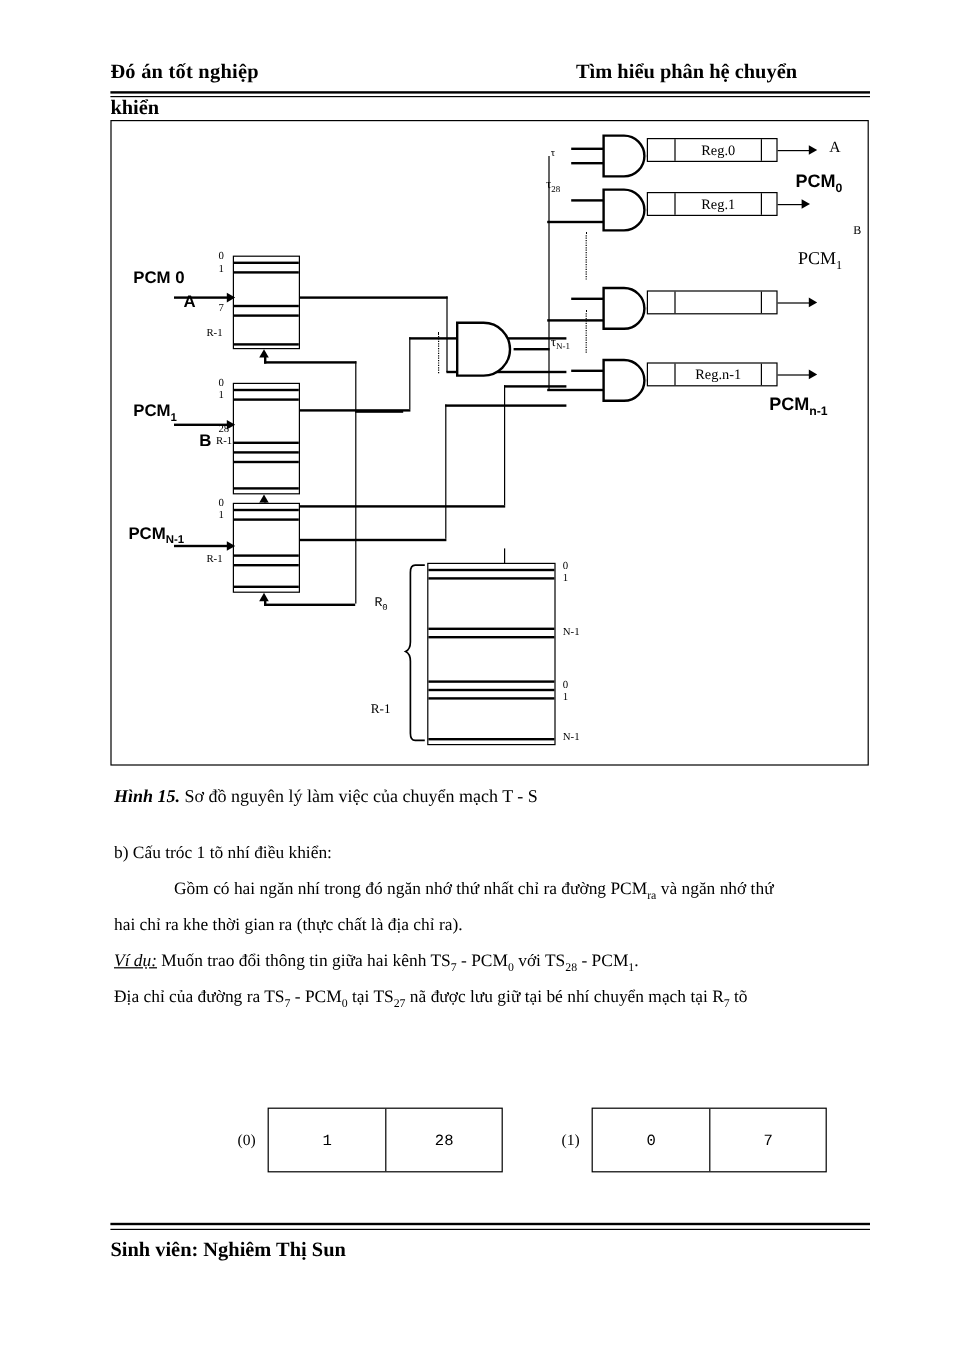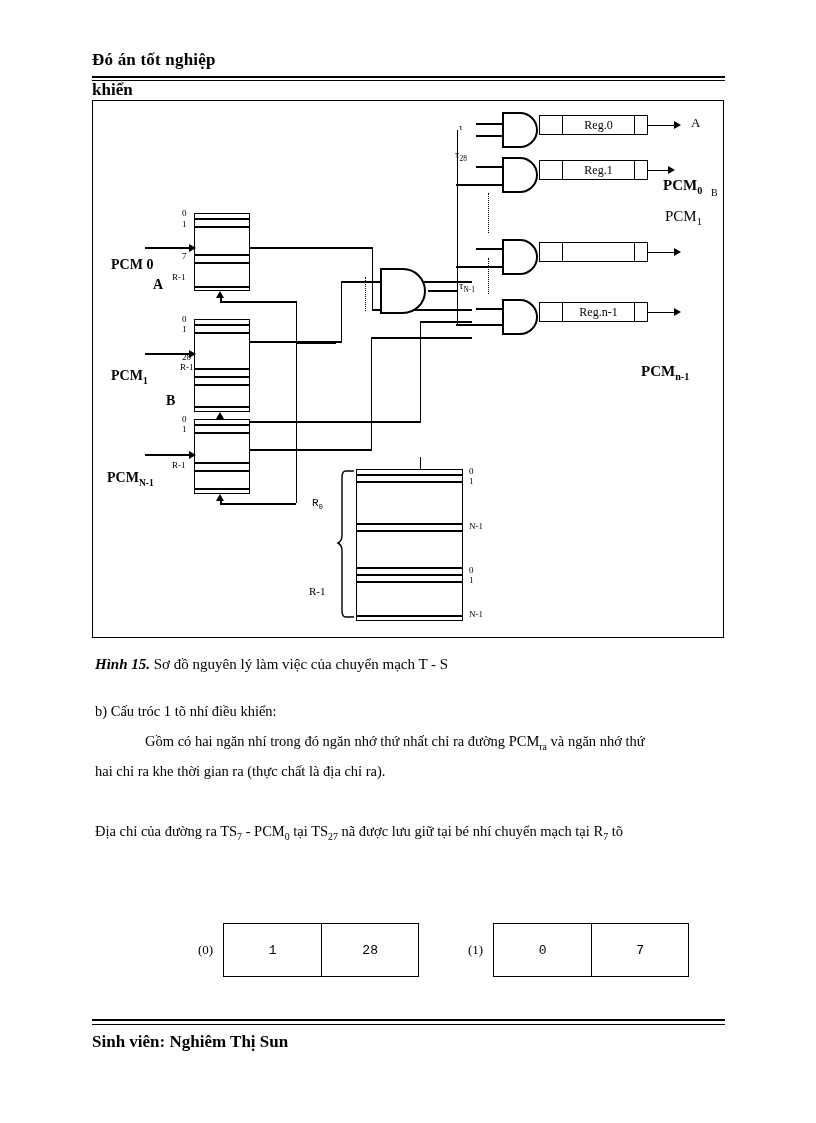--- a/index.html
+++ b/index.html
@@ -240,6 +240,7 @@
 <div class="page">
 
   <div class="hdr-left">Đó án tốt nghiệp</div>
+  <div class="hdr-right">Tìm hiểu phân hệ chuyển</div>
   <div class="hdr-rule"></div>
   <div class="hdr-left2">khiển</div>
 

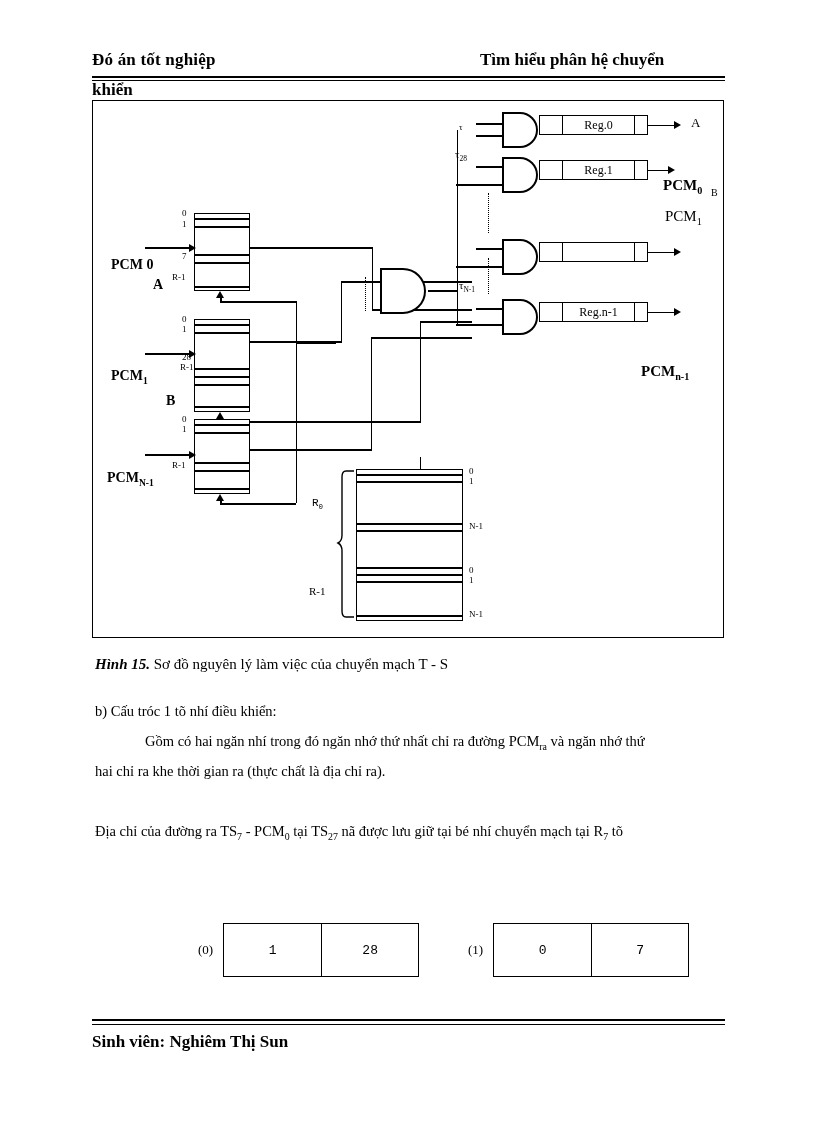--- a/index.html
+++ b/index.html
@@ -100,11 +100,10 @@
   }
   .biglab {
     position: absolute;
-    font-family: Liberation Serif, serif;
+    font-family: Liberation Sans, sans-serif;
     font-weight: bold;
     font-size: 14px;
     white-space: nowrap;
-    margin-top: 34px;
   }
   .biglab-n {
     position: absolute;

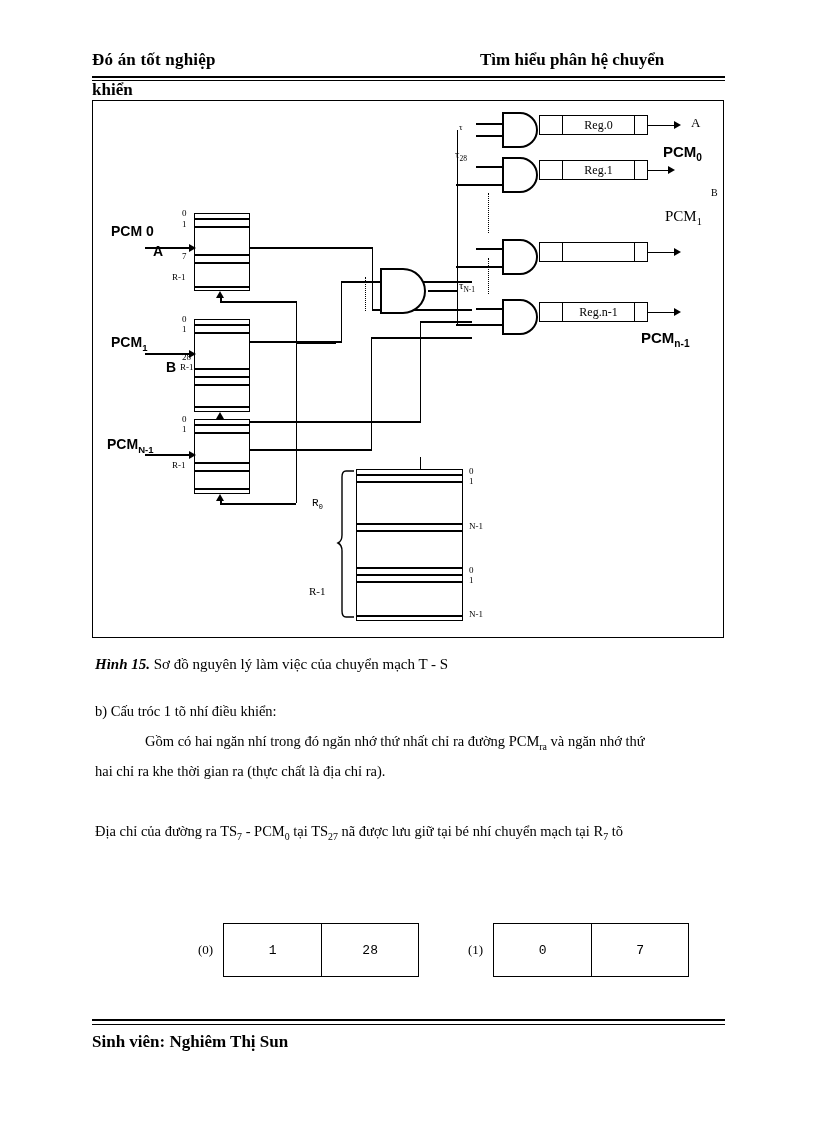--- a/index.html
+++ b/index.html
@@ -462,6 +462,9 @@
     <span>Gồm có hai ngăn nhí trong đó ngăn nhớ thứ nhất chỉ ra đường PCM<span class="sub">ra</span> và ngăn nhớ thứ</span>
   </div>
 
+  <div class="para" style="left:95px; top:786px;">
+    <span class="under-italic">Ví dụ:</span><span> Muốn trao đổi thông tin giữa hai kênh TS<span class="sub">7</span> - PCM<span class="sub">0</span> với TS<span class="sub">28</span> - PCM<span class="sub">1</span>.</span>
+  </div>
 
   <div class="para" style="left:95px; top:816px;">
     <span>Địa chỉ của đường ra TS<span class="sub">7</span>  - PCM<span class="sub">0</span> tại TS<span class="sub">27</span> nã được lưu giữ tại bé nhí chuyển mạch tại R<span class="sub">7</span> tõ</span>

